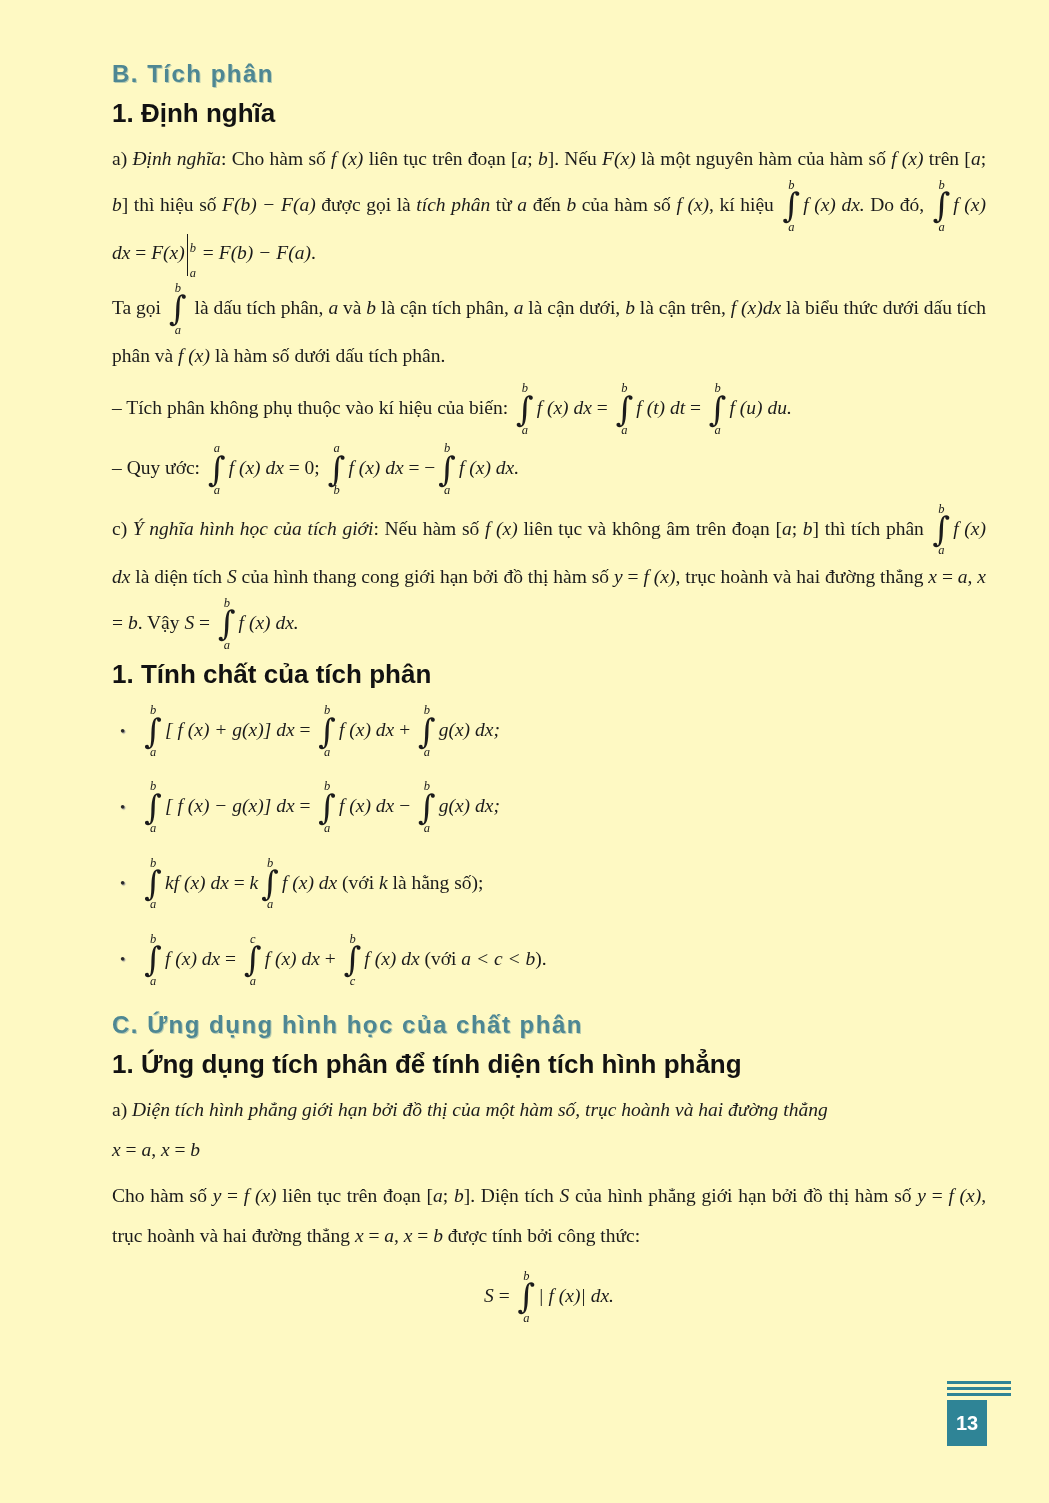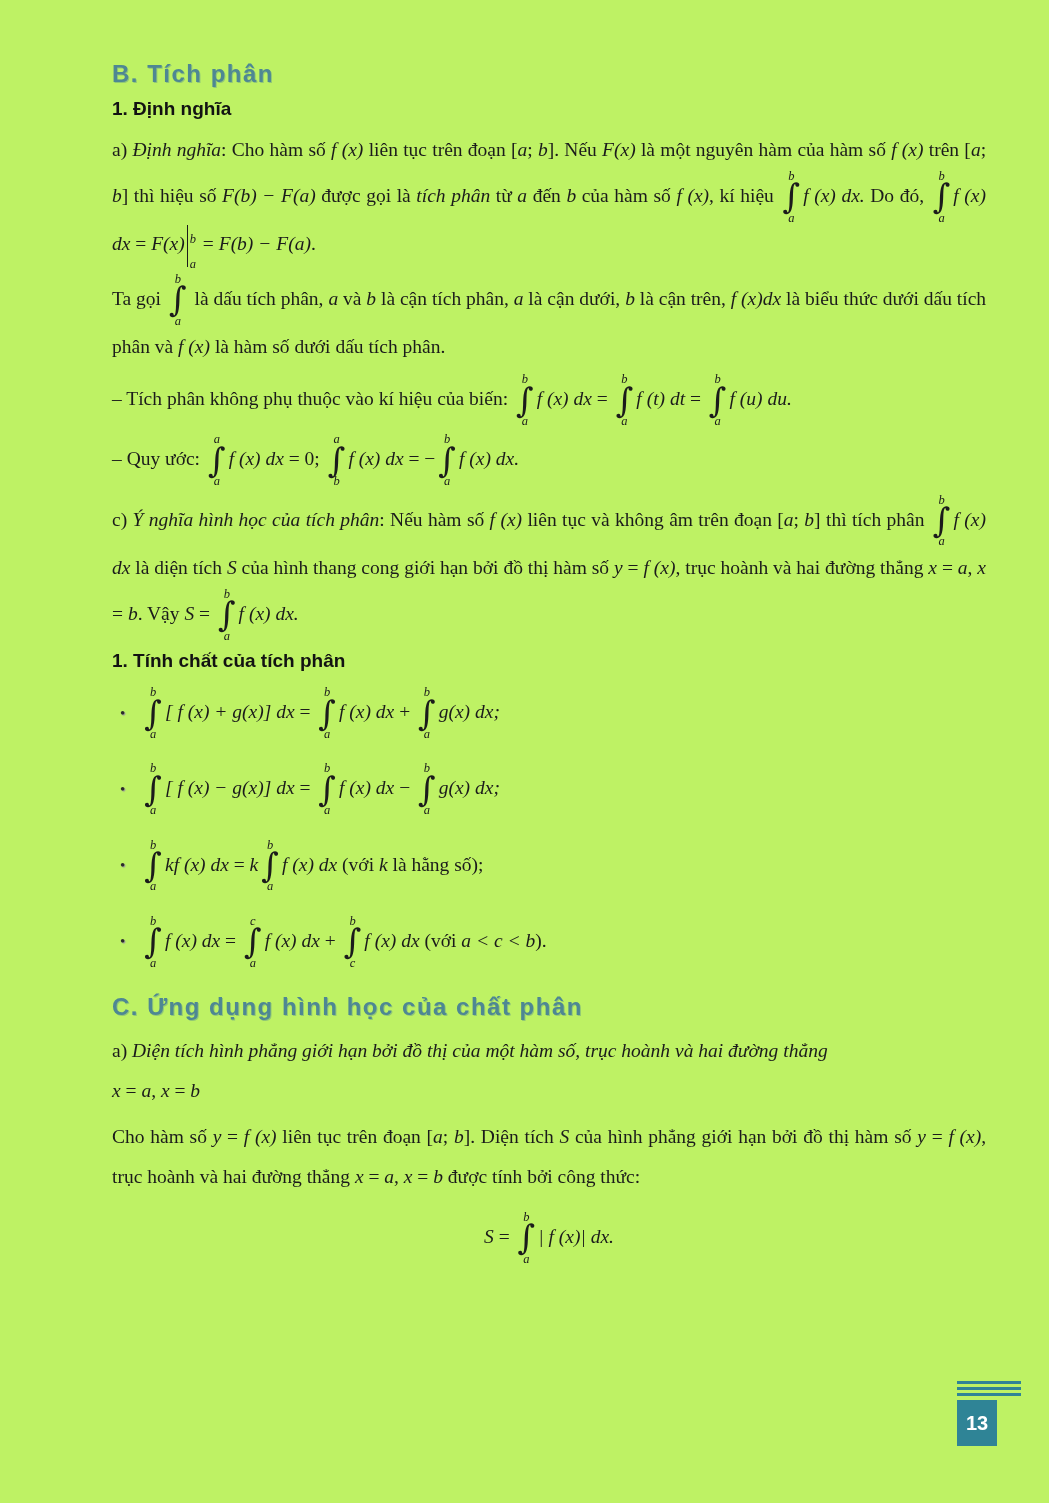--- a/index.html
+++ b/index.html
@@ -6,7 +6,7 @@
   html,body { background:#e8e8e8; }
   .page {
     position:relative; width:1049px; height:1503px;
-    background:#bef264; overflow:hidden; margin:0 auto;
+    background:#fef9c3; overflow:hidden; margin:0 auto;
     font-family:"Liberation Serif","DejaVu Serif",serif;
   }
   .content {

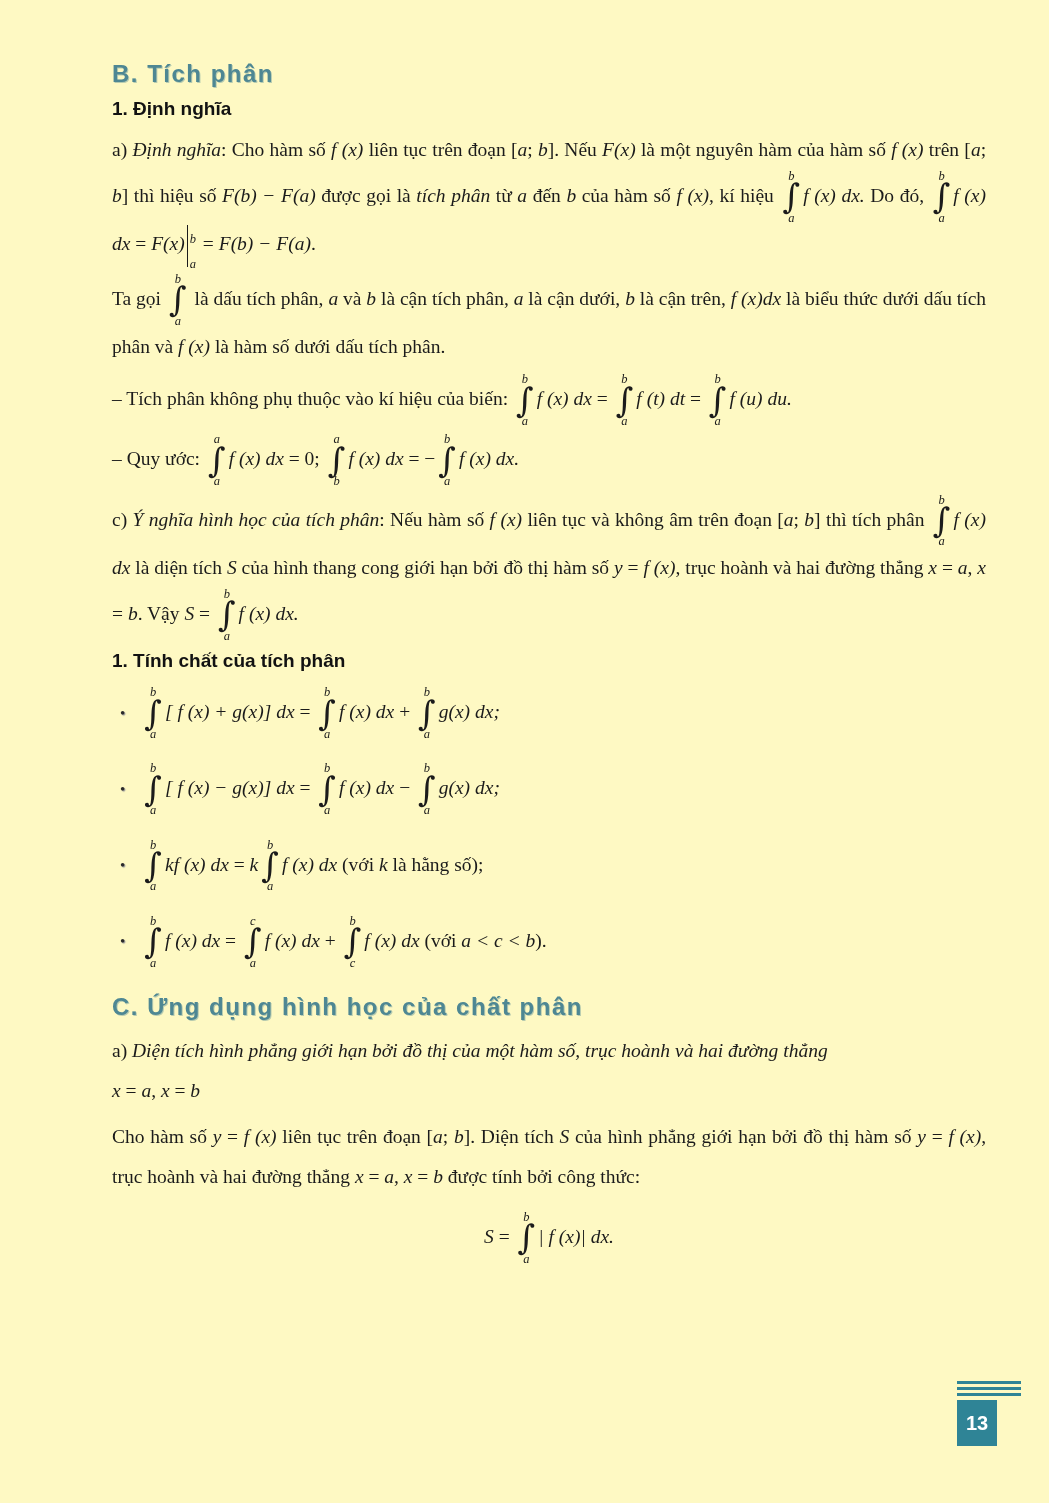--- a/index.html
+++ b/index.html
@@ -24,7 +24,7 @@
   .blk.display-heading:first-child { margin-top:0; }
   .blk.subheading {
     font-family:"Liberation Sans","DejaVu Sans",sans-serif;
-    font-weight:bold; font-size:19px; color:#121212;
+    font-weight:bold; font-size:26px; color:#121212;
     margin:8px 0 10px; text-align:left;
   }
   .blk.bullet { display:flex; align-items:center; margin:14px 0 22px; text-align:left; }

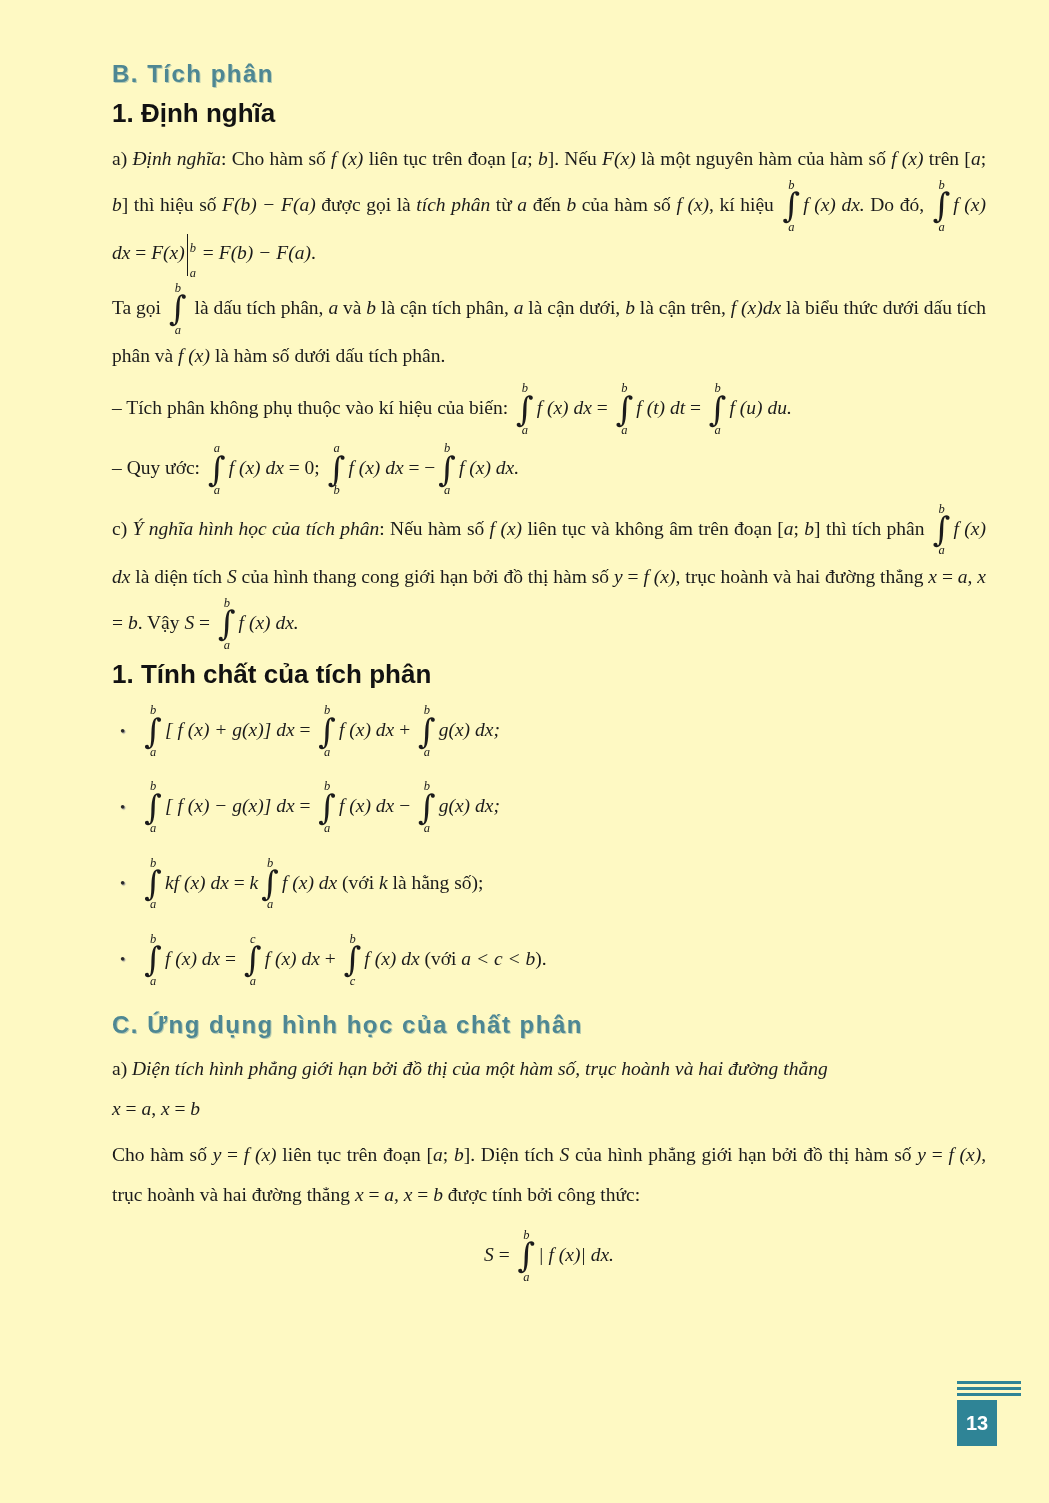--- a/index.html
+++ b/index.html
@@ -108,7 +108,7 @@
           <span class="sym">∫</span>
           <span class="lim lo">a</span>
         </span><i class="math">f (x) dx.</i></div>
-      <div class="blk para">c) <i>Ý nghĩa hình học của tích phân</i>: Nếu hàm số <i class="math">f (x)</i> liên tục và không âm trên đoạn [<i class="math">a</i>; <i class="math">b</i>] thì tích phân <span class="intg">
+      <div class="blk para">c) <i>Ý nghĩa hình học của tích giới</i>: Nếu hàm số <i class="math">f (x)</i> liên tục và không âm trên đoạn [<i class="math">a</i>; <i class="math">b</i>] thì tích phân <span class="intg">
           <span class="lim hi">b</span>
           <span class="sym">∫</span>
           <span class="lim lo">a</span>

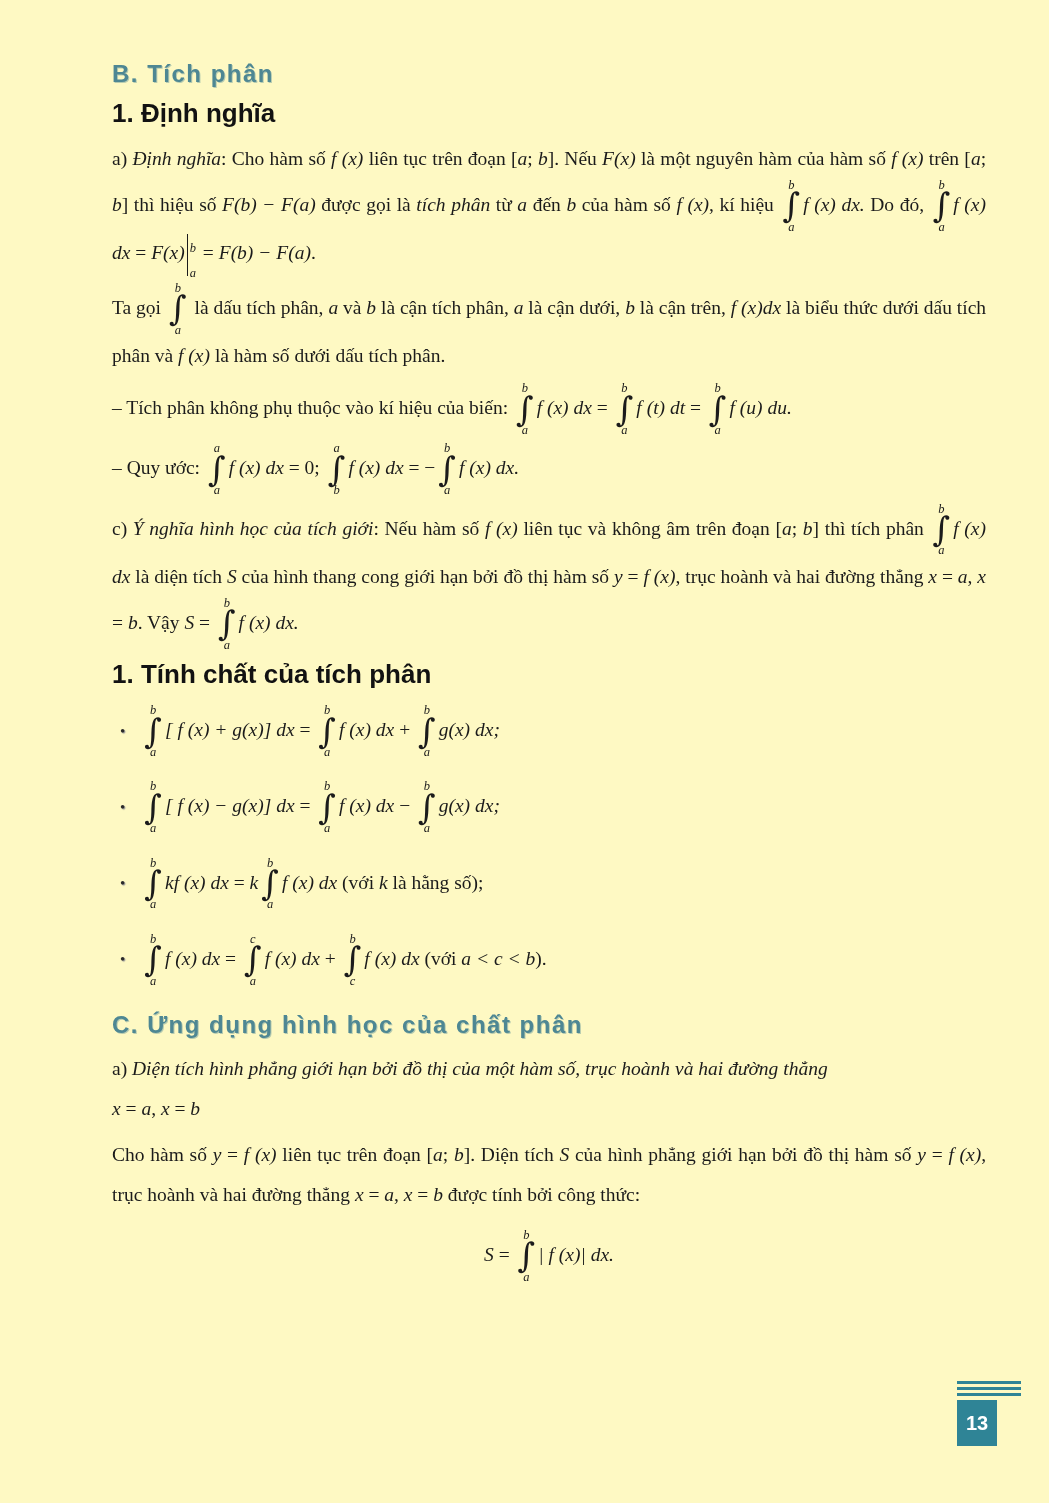--- a/index.html
+++ b/index.html
@@ -179,6 +179,7 @@
           </span><i class="math">f (x) dx</i>  (với <i class="math">a &lt; c &lt; b</i>).</span>
       </div>
       <div class="blk display-heading">C. Ứng dụng hình học của chất phân</div>
+      <div class="blk subheading">1. Ứng dụng tích phân để tính diện tích hình phẳng</div>
       <div class="blk para">a) <i>Diện tích hình phẳng giới hạn bởi đồ thị của một hàm số, trục hoành và hai đường thẳng</i><br><i class="math">x</i> = <i class="math">a</i>, <i class="math">x</i> = <i class="math">b</i></div>
       <div class="blk para">Cho hàm số <i class="math">y</i> = <i class="math">f (x)</i> liên tục trên đoạn [<i class="math">a</i>; <i class="math">b</i>]. Diện tích <i class="math">S</i> của hình phẳng giới hạn bởi đồ thị hàm số <i class="math">y</i> = <i class="math">f (x)</i>, trục hoành và hai đường thẳng <i class="math">x</i> = <i class="math">a</i>, <i class="math">x</i> = <i class="math">b</i> được tính bởi công thức:</div>
       <div class="blk formula-center"><i class="math">S</i> = <span class="intg">

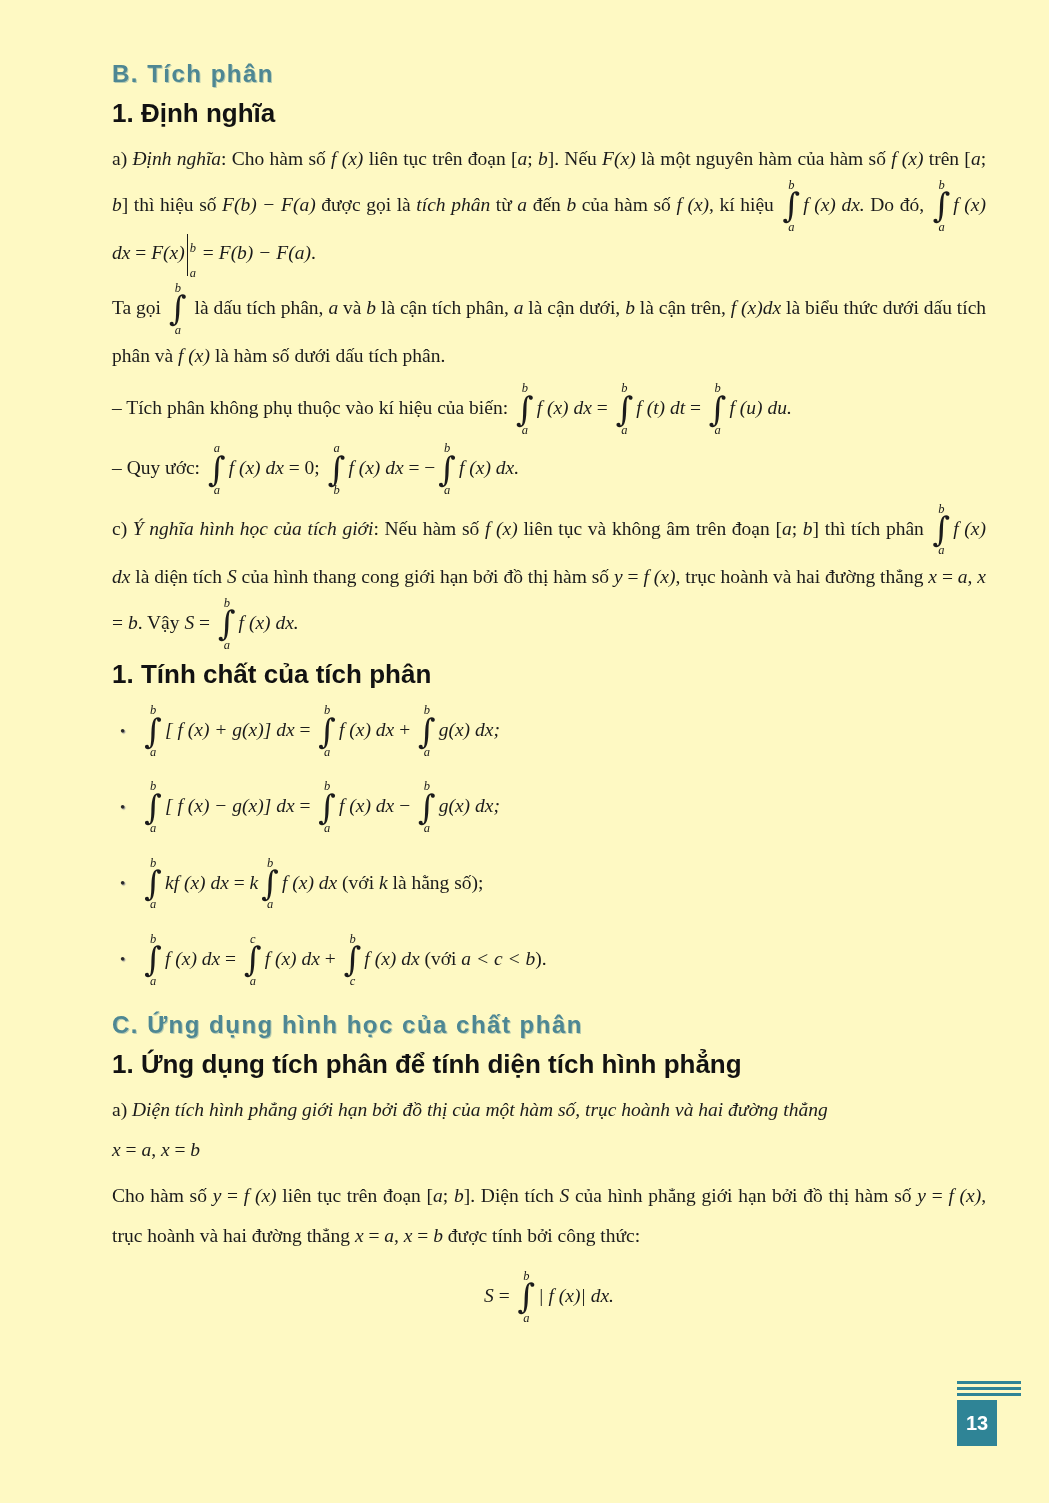--- a/index.html
+++ b/index.html
@@ -45,7 +45,7 @@
     display:inline-flex; flex-direction:column; justify-content:space-between;
     height:38px; font-size:12.5px; font-style:italic; padding-left:2px;
   }
-  .page-tab { position:absolute; right:28px; bottom:57px; width:64px; }
+  .page-tab { position:absolute; right:38px; bottom:57px; width:64px; }
   .page-tab .stripes { margin-bottom:4px; }
   .page-tab .stripes span { display:block; height:3px; background:#2f8496; margin-bottom:3px; }
   .page-tab .tab-box {

